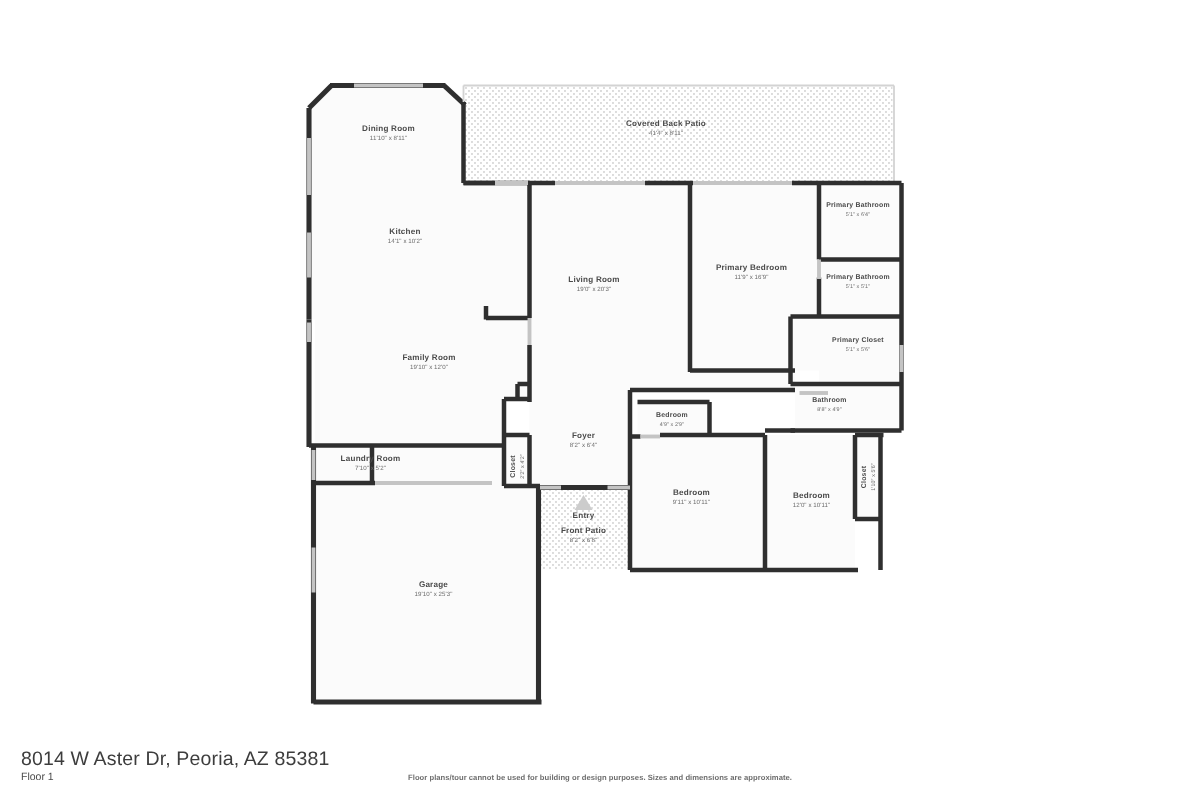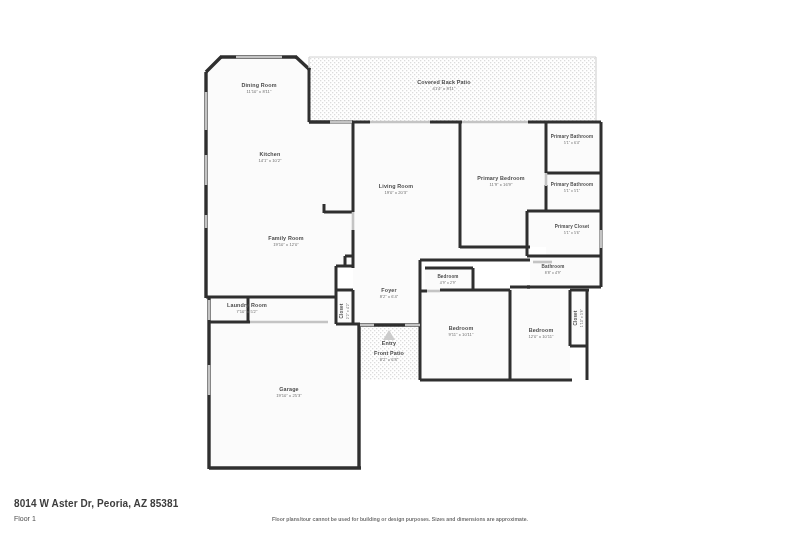--- a/index.html
+++ b/index.html
@@ -52,8 +52,8 @@
     position: absolute;
     left: 14px;
     top: 498px;
-    font-size: 10px;
-    font-weight: bold;
+    font-size: 13px;
+    font-weight: normal;
     color: #3d3d3d;
     letter-spacing: 0.1px;
   }

